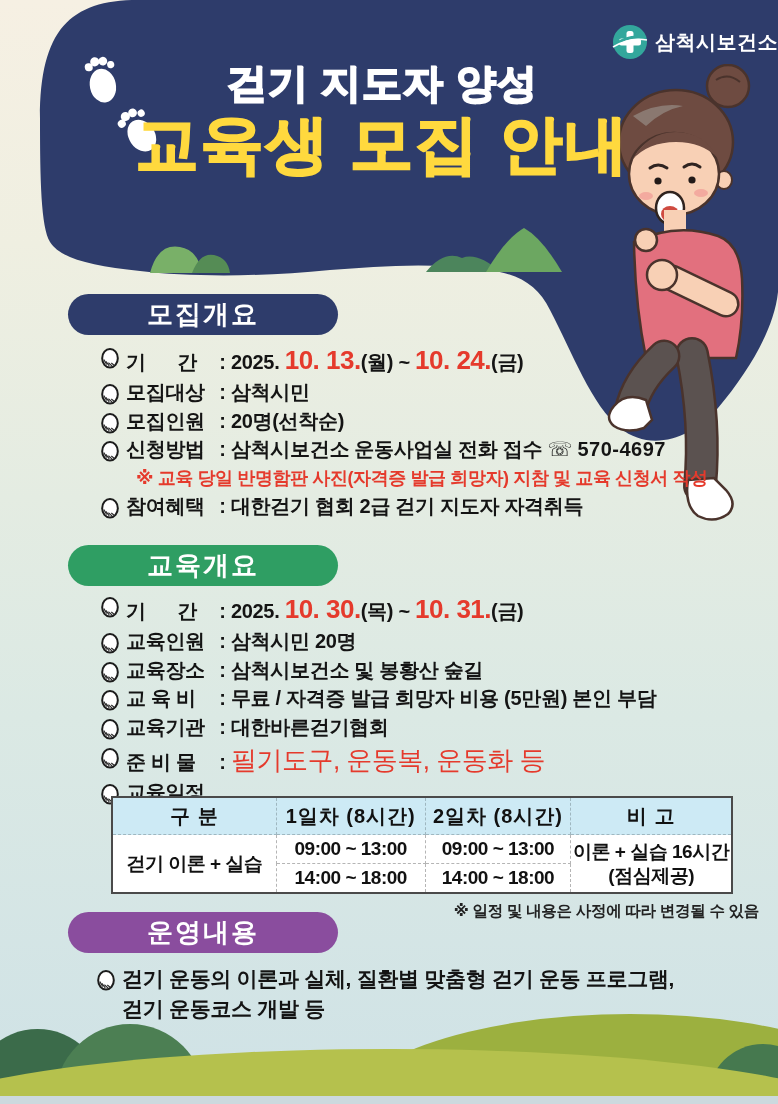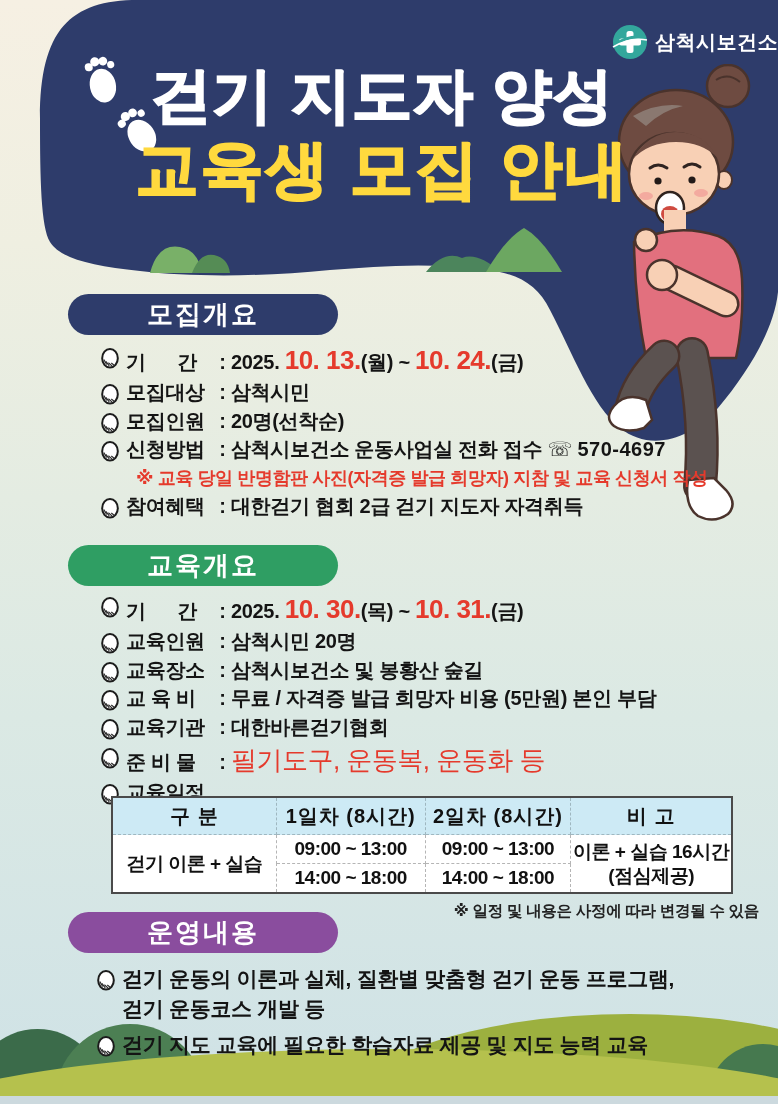--- a/index.html
+++ b/index.html
@@ -11,7 +11,7 @@
   
   .hero-svg{position:absolute;left:0;top:0;z-index:1;}
   .hero-title{position:absolute;left:110px;top:58px;width:545px;text-align:center;z-index:3;}
-  .hero-line1{font-size:60px;font-weight:900;color:#ffffff;letter-spacing:1px;
+  .hero-line1{font-size:40px;font-weight:900;color:#ffffff;letter-spacing:1px;
     -webkit-text-stroke:2px #ffffff;line-height:1.25;}
   .hero-line2{font-size:63px;font-weight:900;color:#ffd93e;letter-spacing:2px;
     -webkit-text-stroke:2px #ffd93e;line-height:1.15;}

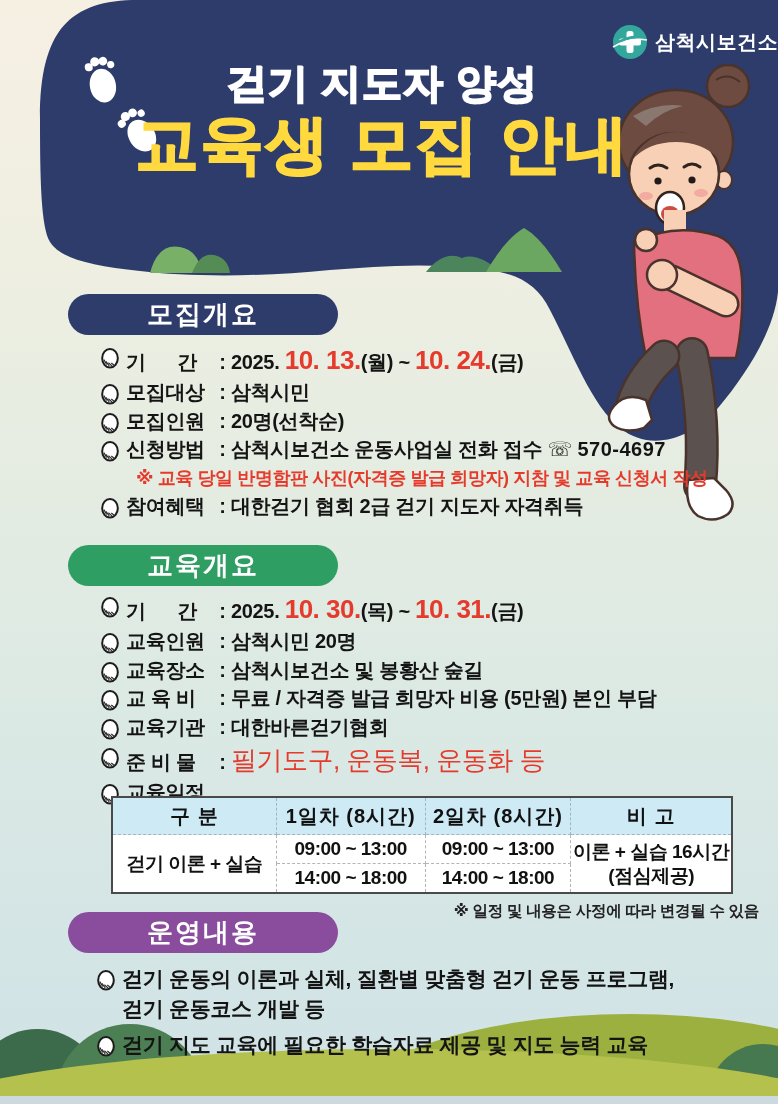--- a/index.html
+++ b/index.html
@@ -302,12 +302,6 @@
         <div class="op-itxt multiline">걷기 운동의 이론과 실체, 질환별 맞춤형 걷기 운동 프로그램,
 걷기 운동코스 개발 등</div>
       </div>
-      <div class="item">
-        <svg class="bullet" width="20" height="22" style="margin-top:5px;">
-            <use href="#egg"></use>
-          </svg>
-        <div class="op-itxt">걷기 지도 교육에 필요한 학습자료 제공 및 지도 능력 교육</div>
-      </div>
     </div>
   </div>
 

